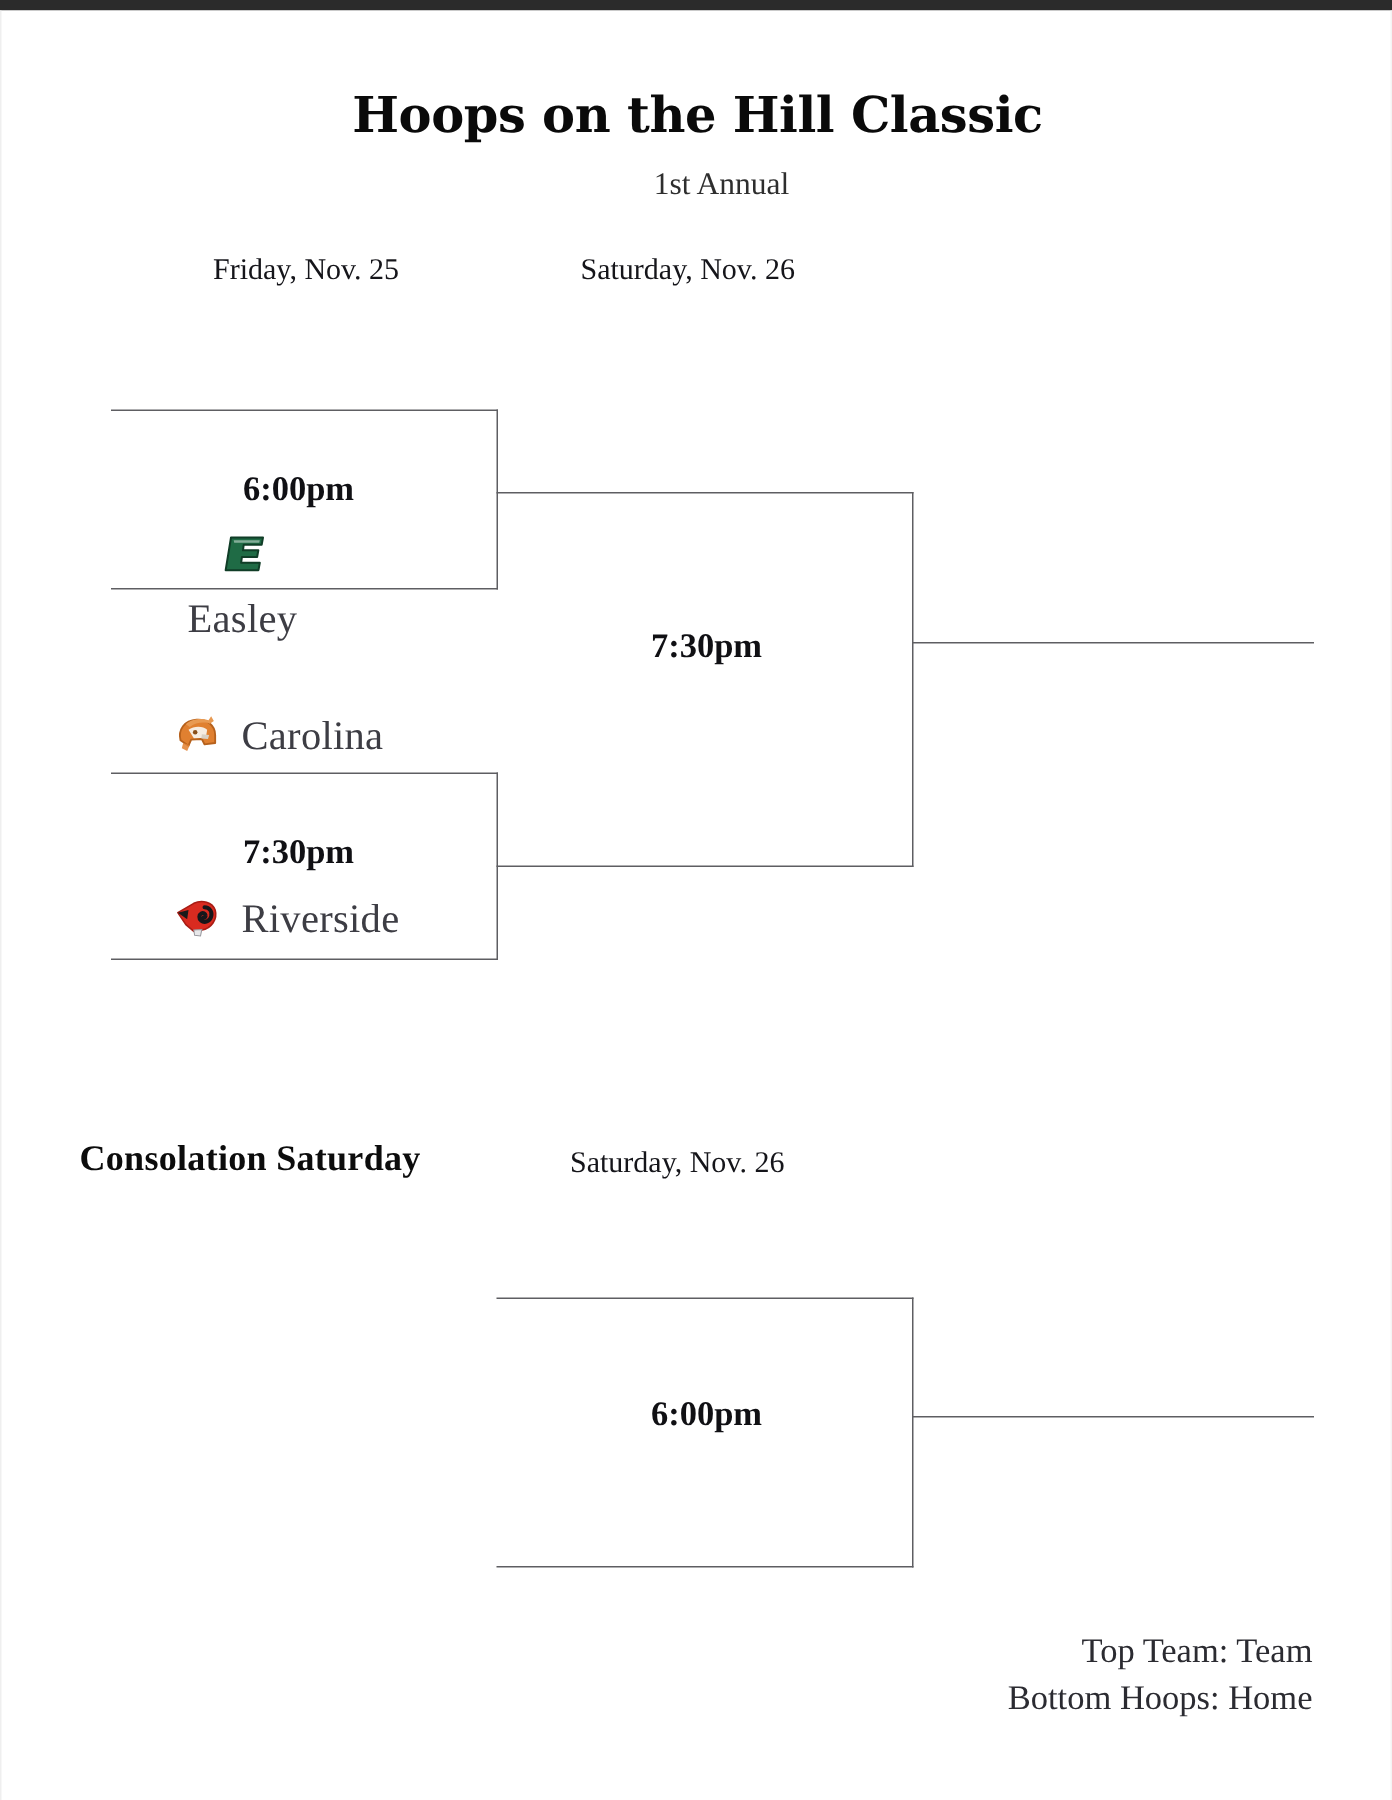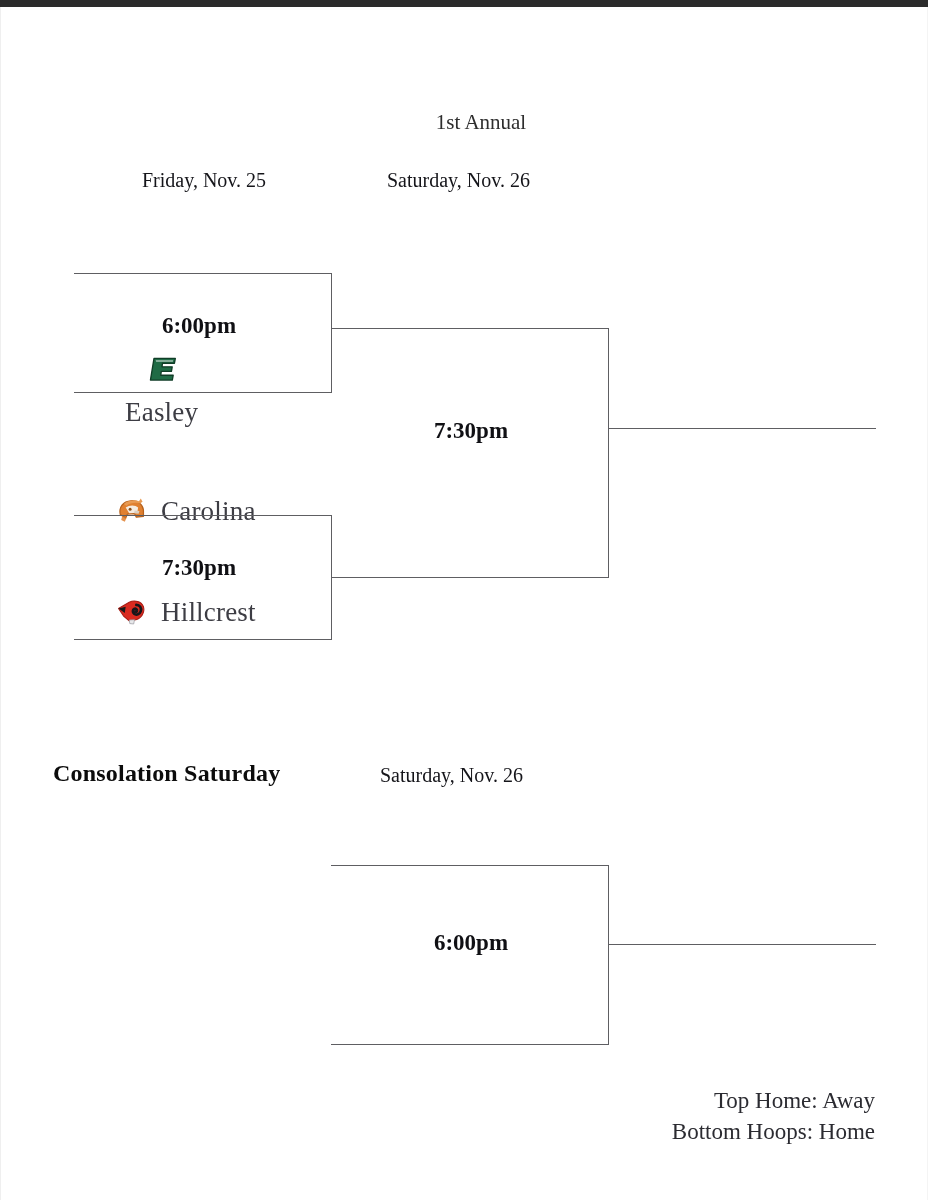--- a/index.html
+++ b/index.html
@@ -139,6 +139,7 @@
 
 <div id="page">
 
+  <div id="title">Hoops on the Hill Classic</div>
   <div id="subtitle">1st Annual</div>
 
   <div class="round-header" id="round-header-1">Friday, Nov. 25</div>

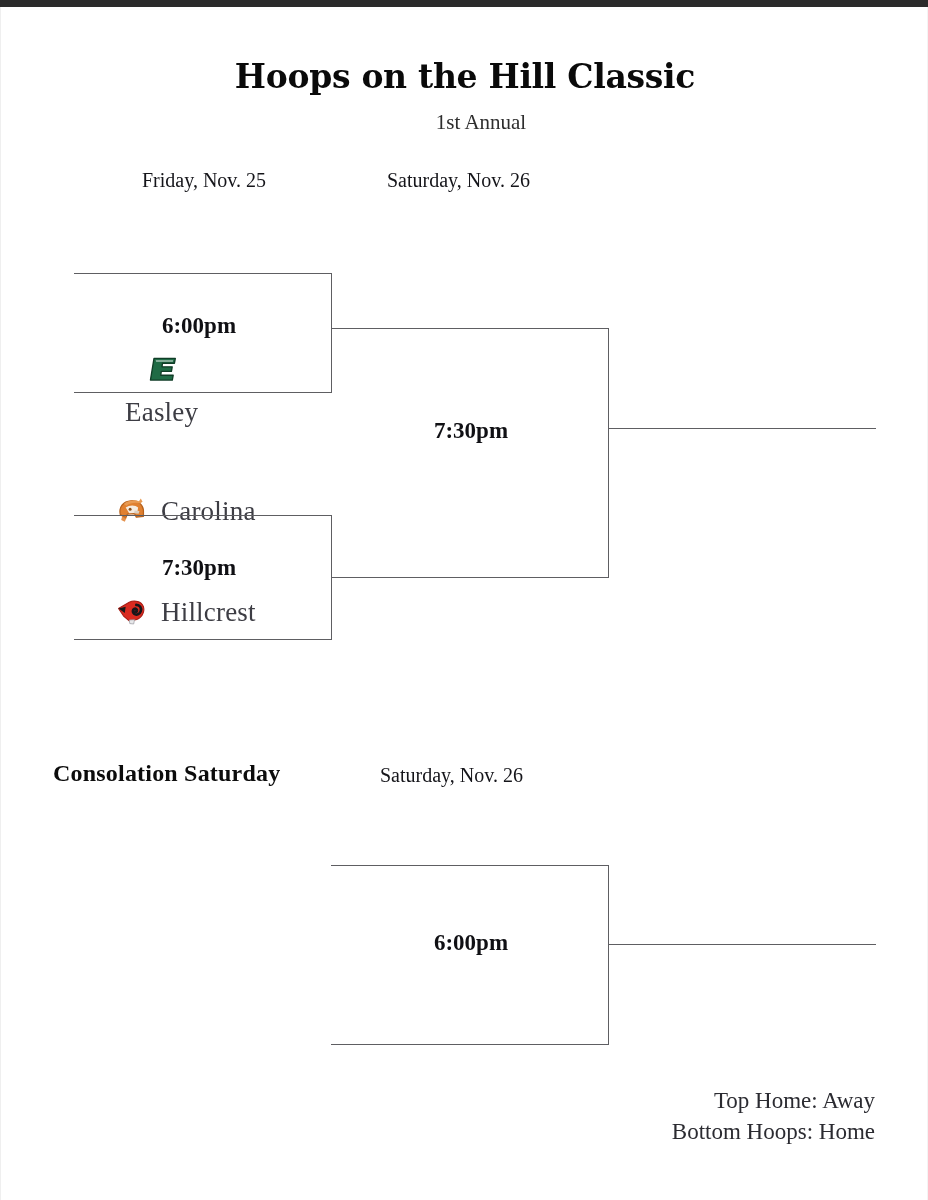--- a/index.html
+++ b/index.html
@@ -160,7 +160,7 @@
 
   <div class="game-time" style="top:306px; left:73px; width:250px;">6:00pm</div>
 
-  <div class="team" style="top:488px; left:112px;">
+  <div class="team" style="top:467px; left:112px;">
     <svg class="logo" viewBox="0 0 40 36">
       <path d="M8 22 C6 14 11 7 20 6.5 C28 6 34 11 34 18 L34 24 L26 25 L24 21 L16 21.5 L14 26 Z" fill="#e08030" stroke="#b6611c" stroke-width="1.4" stroke-linejoin="round"></path>
       <path d="M12 10 C16 6 24 5 29 7 L31 4 L33 7.5 L30 9.5 C26 8 19 8.5 15 12 Z" fill="#e89a52"></path>

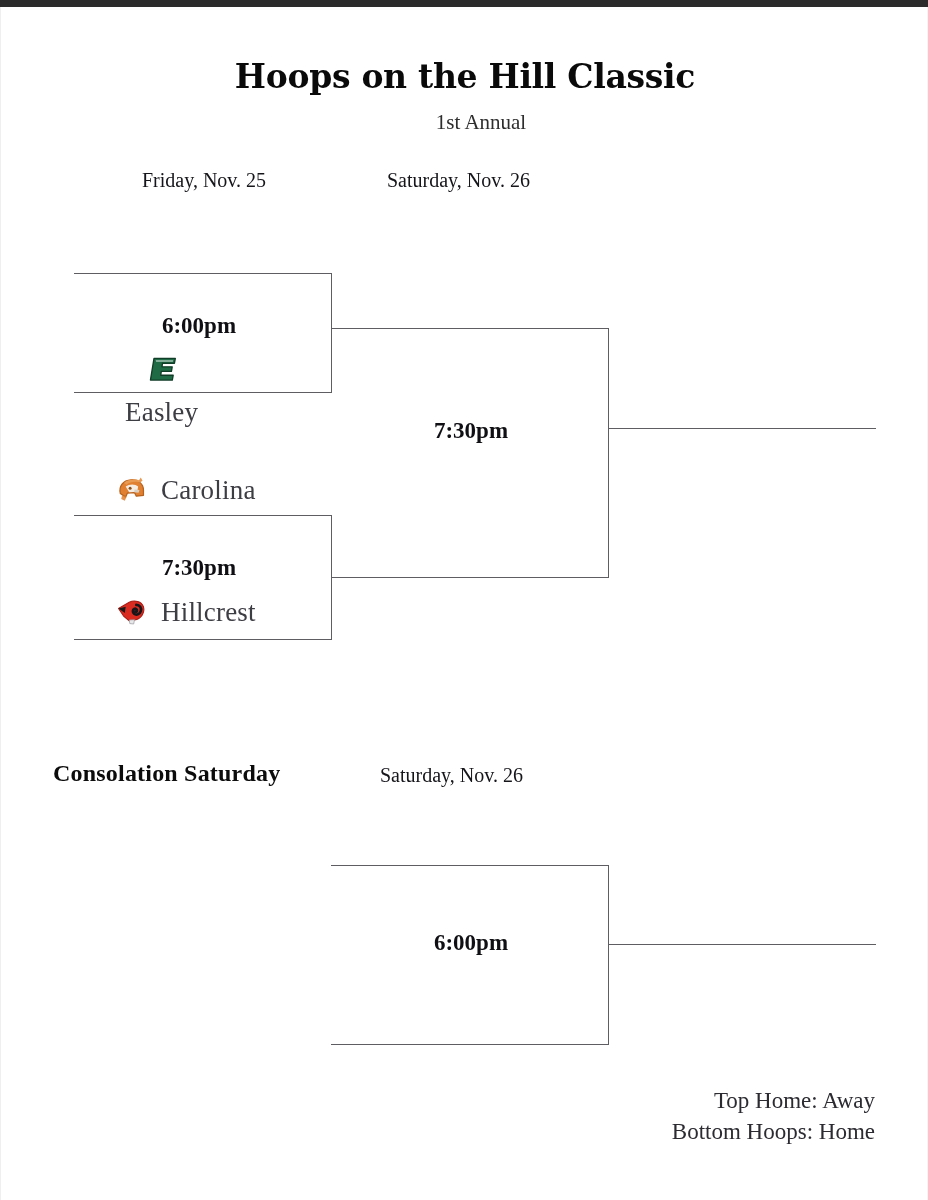--- a/index.html
+++ b/index.html
@@ -179,7 +179,7 @@
       <path d="M6 14 L14 12 L13 19 Z" fill="#1a1a1a"></path>
       <path d="M18 27 L24 26.6 L23 31.5 L18.6 31 Z" fill="#e8e8ea" stroke="#9a9aa0" stroke-width="0.8"></path>
     </svg>
-    <span class="team-name">Hillcrest</span>
+    <span class="team-name">Riverside</span>
   </div>
 
   <div class="hline" style="top:508px; left:73px; width:258px;"></div>

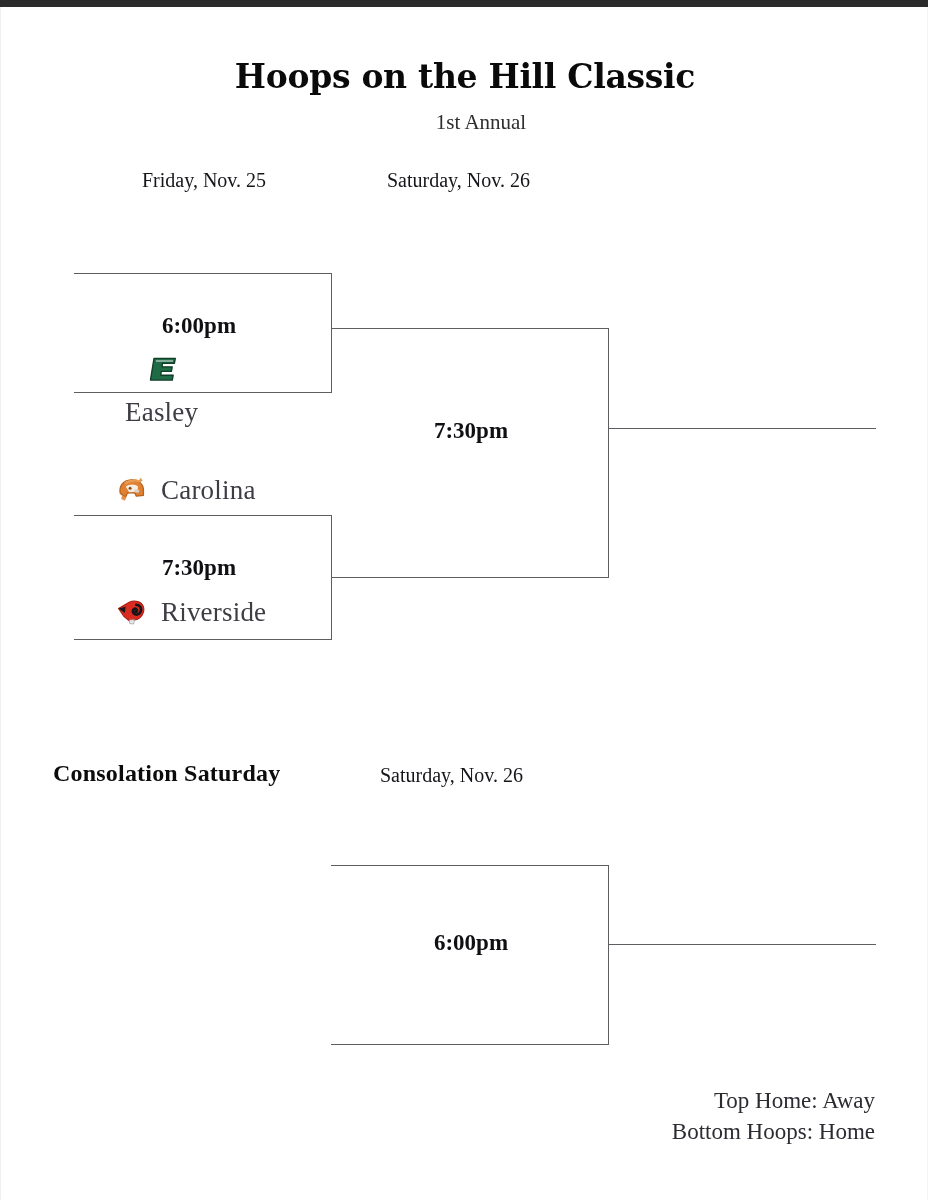--- a/index.html
+++ b/index.html
@@ -206,7 +206,7 @@
   <div class="game-time" style="top:923px; left:345px; width:250px;">6:00pm</div>
 
   <div id="legend">
-    <div>Top Home: Away</div>
+    <div>Top Team: Team</div>
     <div>Bottom Hoops: Home</div>
   </div>
 

